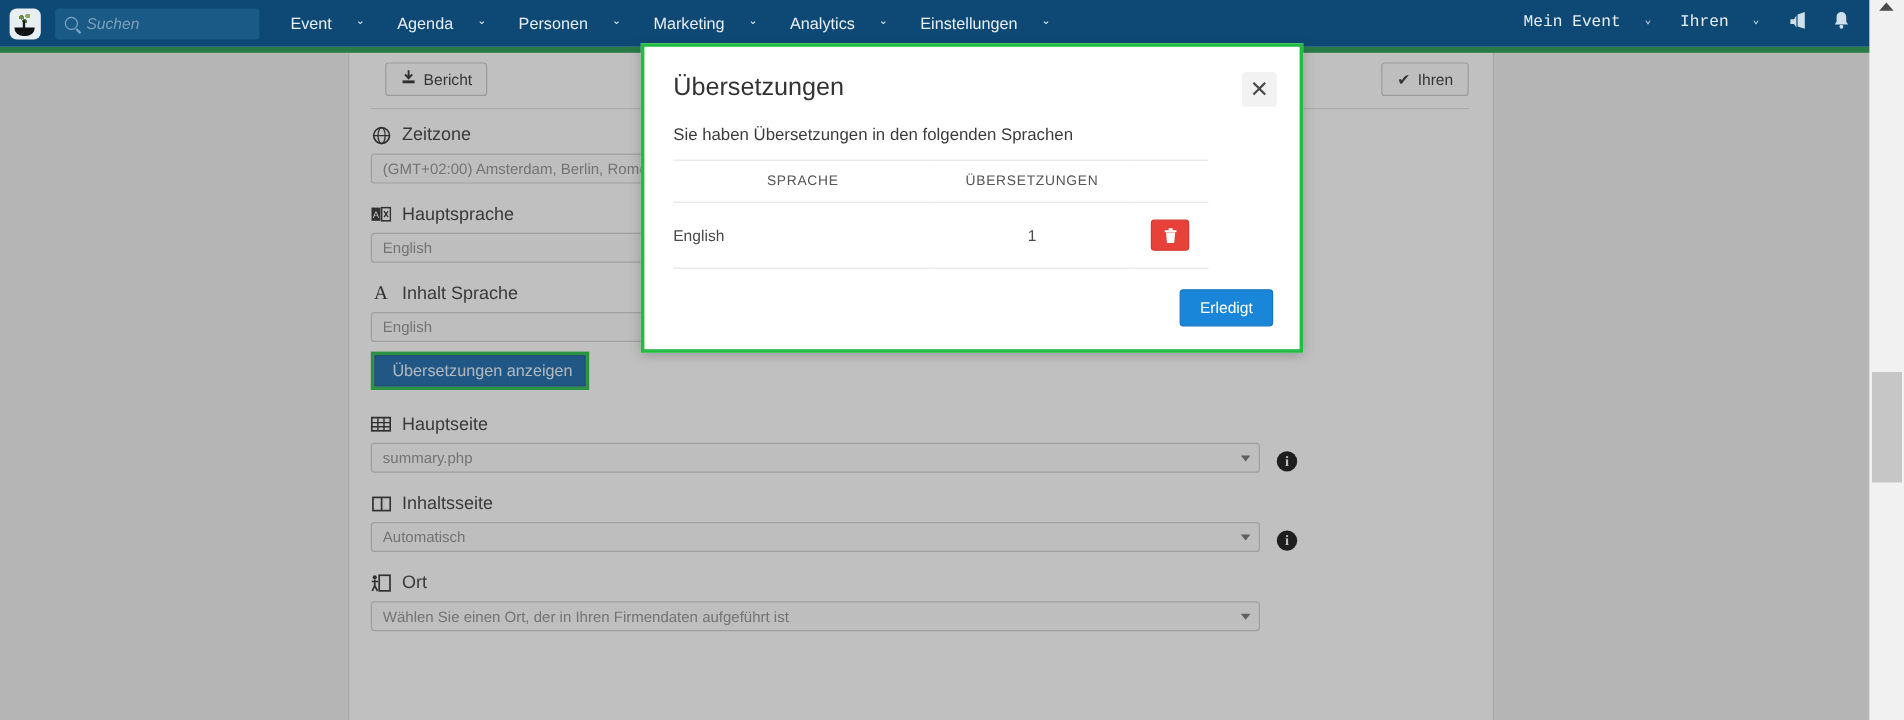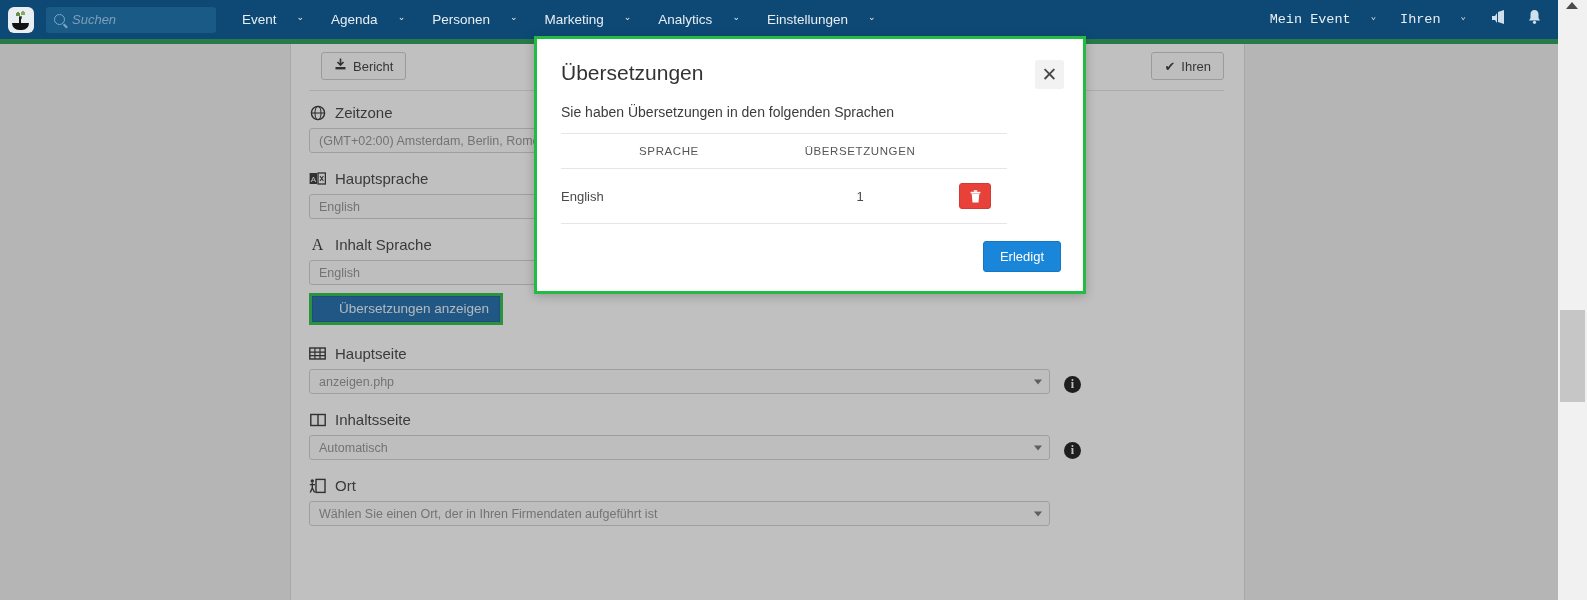--- a/index.html
+++ b/index.html
@@ -137,7 +137,7 @@
   }
   #show-trans-btn {
     background:#1565a8; color:#eaf3fa; font-size:13.5px;
-    border:1px solid #12568f; padding:4px 10px 5px 26px;
+    border:1px solid #12568f; padding:4px 10px 5px 14px;
     cursor:pointer; white-space:nowrap;
   }
 

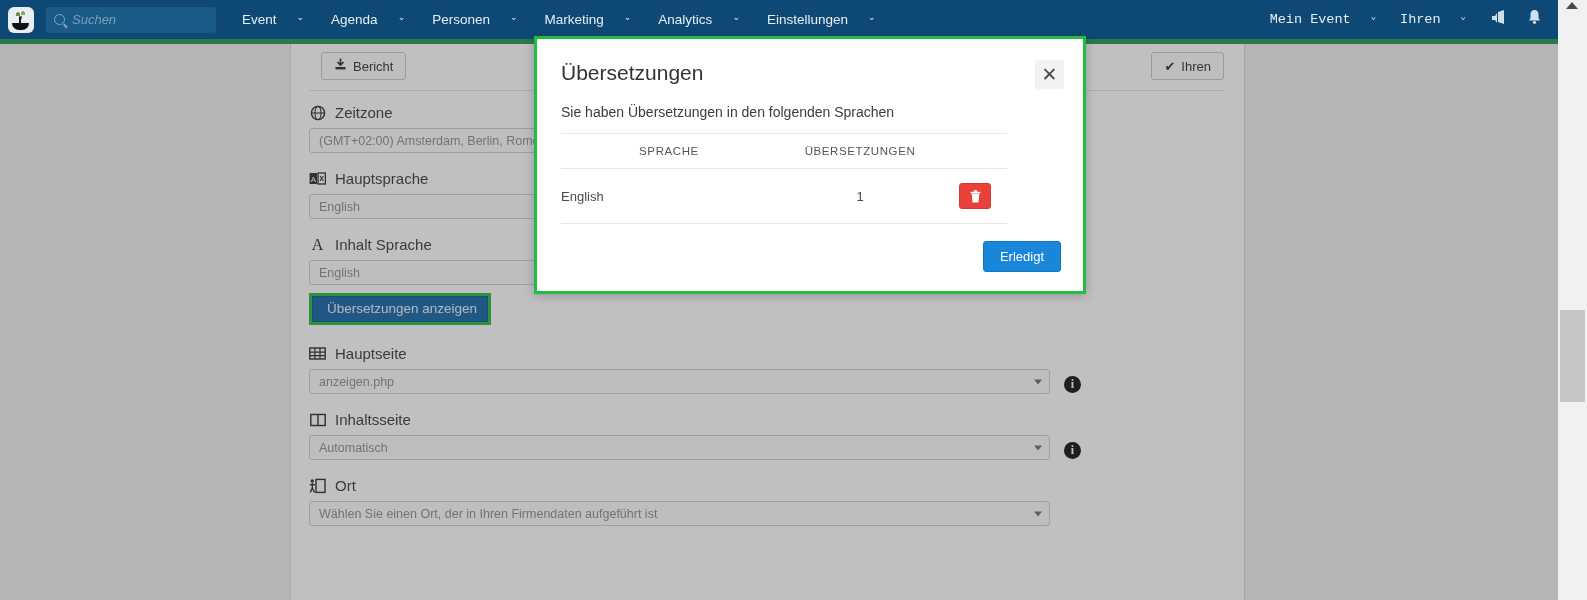--- a/index.html
+++ b/index.html
@@ -367,7 +367,7 @@
             <span>Hauptseite</span>
           </div>
           <div class="fselect">
-            <span>anzeigen.php</span>
+            <span>summary.php</span>
             <span class="arrow"></span>
           </div>
           <div class="infoicon" style="top:31px;">i</div>

